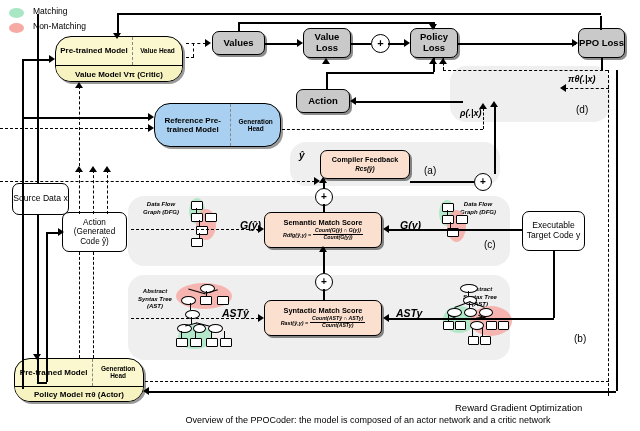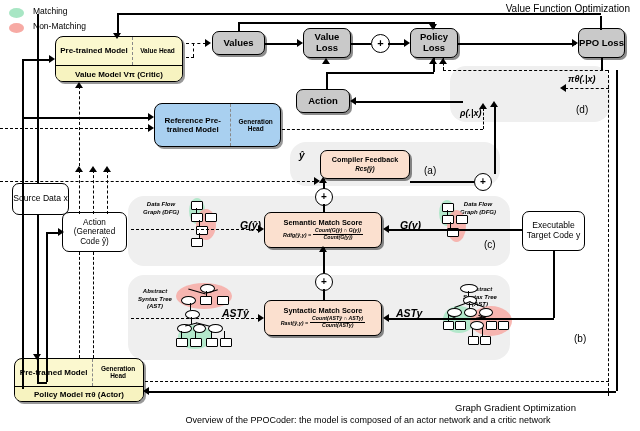--- a/index.html
+++ b/index.html
@@ -92,7 +92,6 @@
   <div class="legend-dot" style="left:9px;top:23px;background:#f7aaa4;"></div>
   <div class="lbl" style="left:33px;top:21px;font-size:8.5px;">Non-Matching</div>
 
-  <div class="lbl" style="right:10px;top:3px;font-size:10px;">Value Function Optimization</div>
   <div class="lbl" style="left:455px;top:402px;font-size:9.5px;">Graph Gradient Optimization</div>
 
   <div class="group" style="left:290px;top:142px;width:210px;height:44px;"></div>

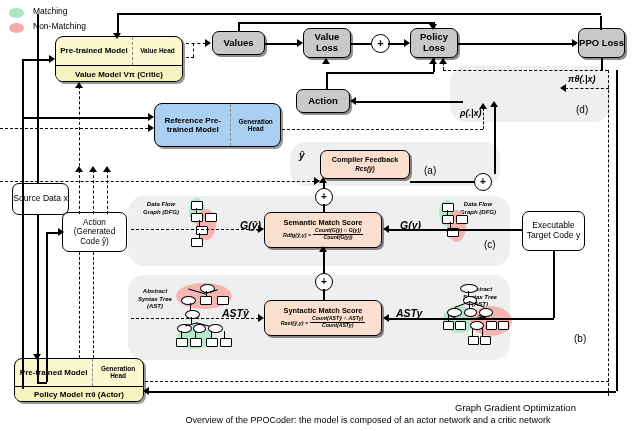--- a/index.html
+++ b/index.html
@@ -22,7 +22,7 @@
   
   .model{
     position:absolute;box-sizing:border-box;
-    border:1.6px solid #000;border-radius:8px;
+    border:1.6px solid #000;border-radius:16px;
     overflow:hidden;box-shadow:2px 2px 0 rgba(0,0,0,.4);
   }
   .model .top{display:flex;height:64%;}

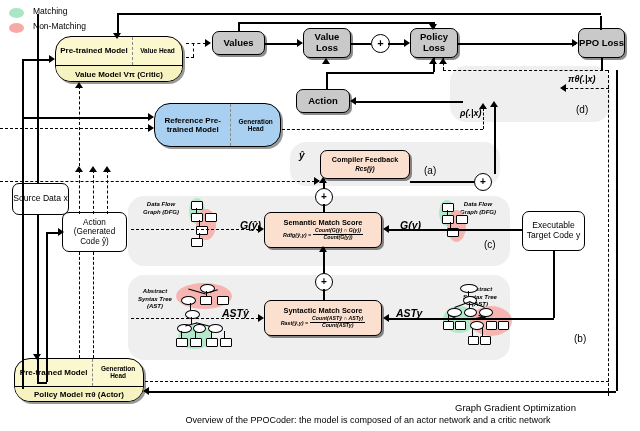--- a/index.html
+++ b/index.html
@@ -92,7 +92,7 @@
   <div class="legend-dot" style="left:9px;top:23px;background:#f7aaa4;"></div>
   <div class="lbl" style="left:33px;top:21px;font-size:8.5px;">Non-Matching</div>
 
-  <div class="lbl" style="left:455px;top:402px;font-size:9.5px;">Graph Gradient Optimization</div>
+  <div class="lbl" style="left:455px;top:402px;font-size:9.5px;">Reward Gradient Optimization</div>
 
   <div class="group" style="left:290px;top:142px;width:210px;height:44px;"></div>
   <div class="group" style="left:128px;top:196px;width:382px;height:70px;"></div>

